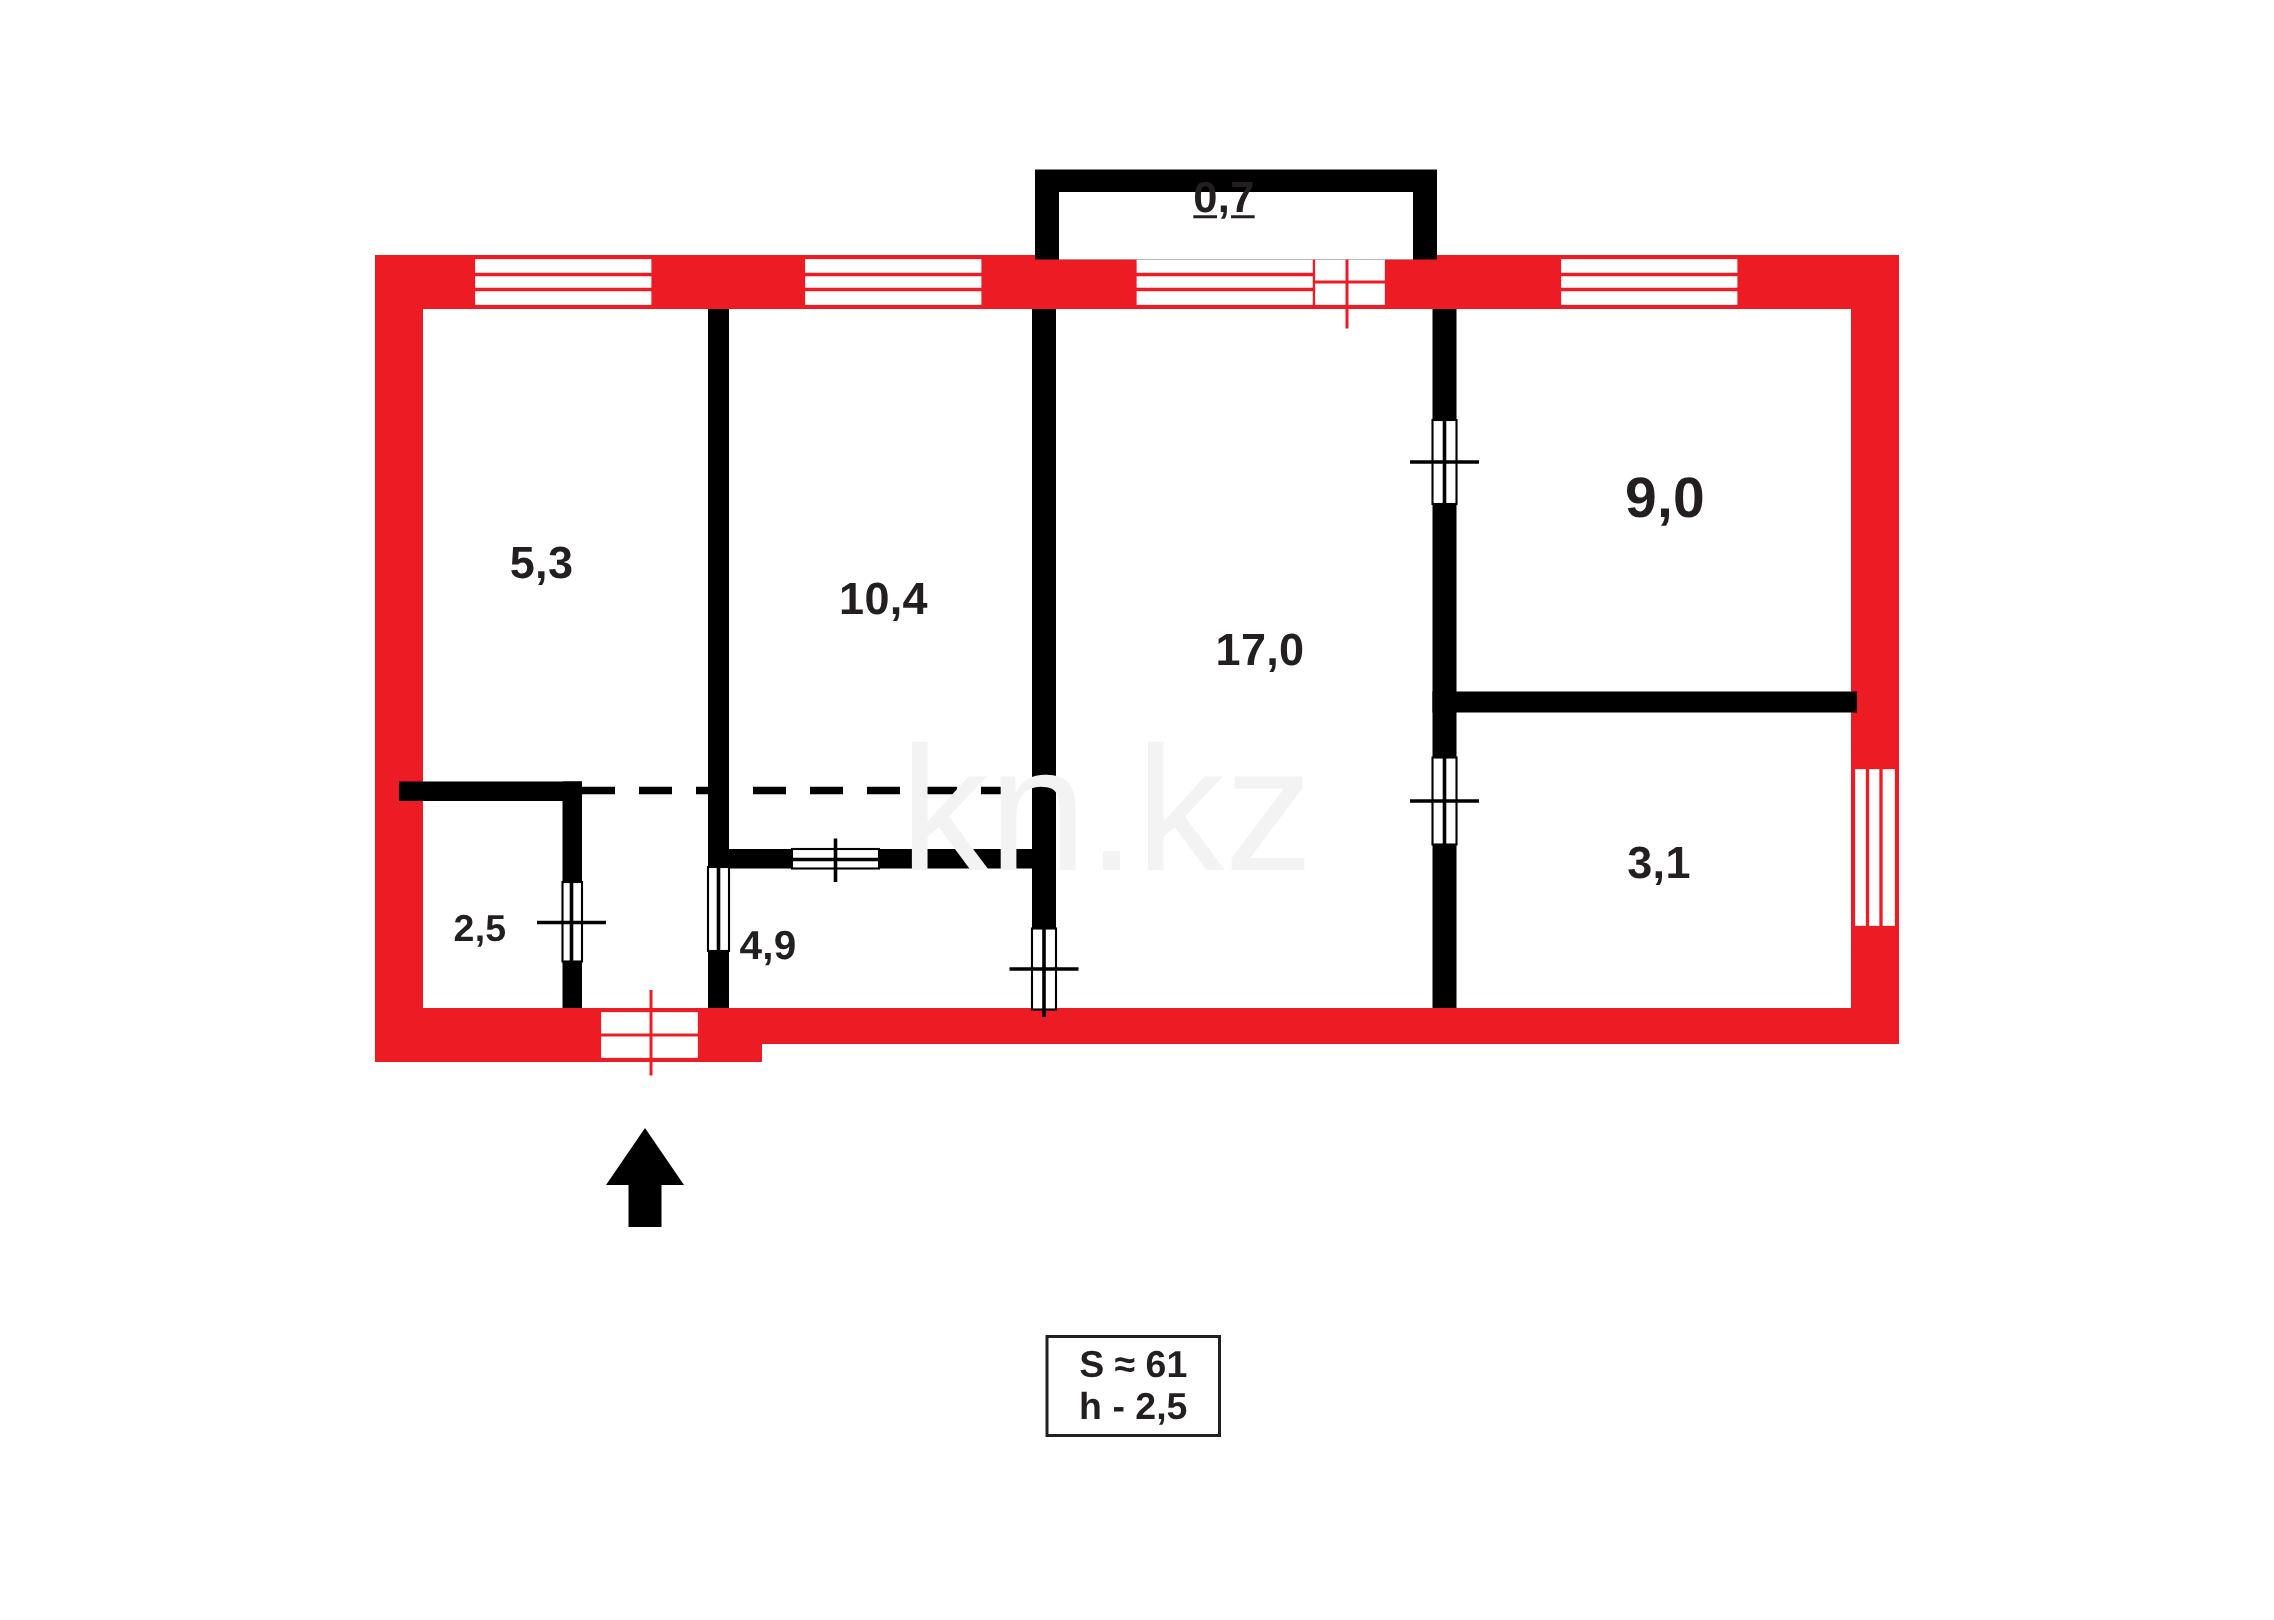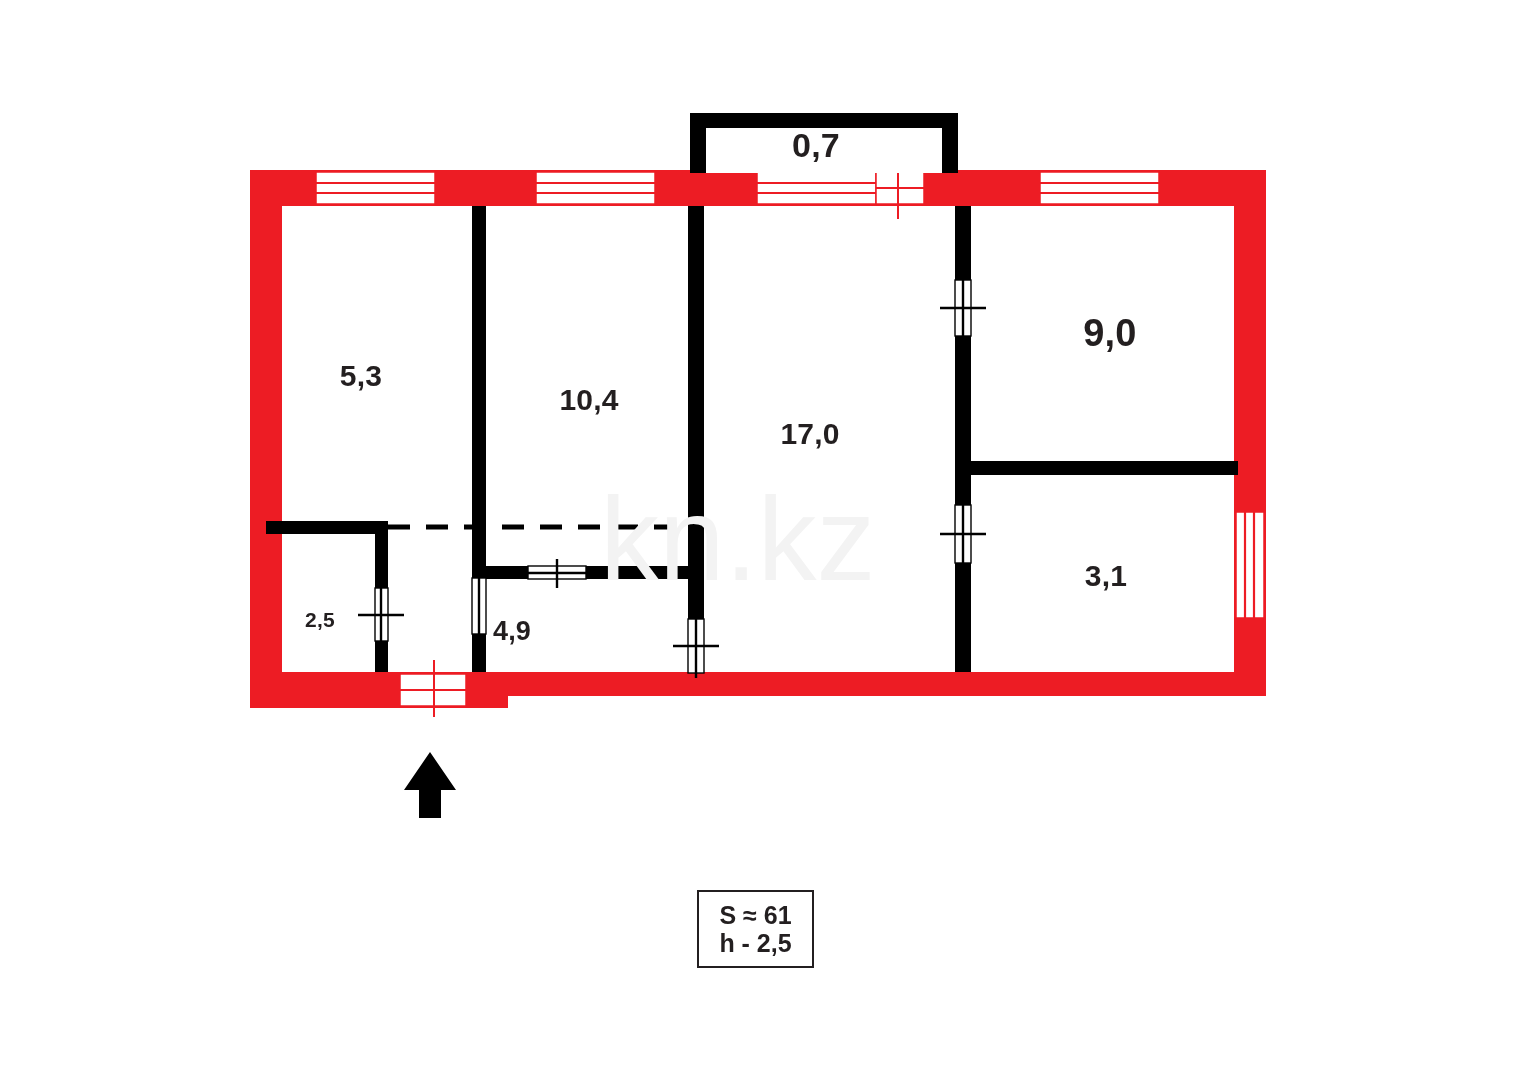--- a/index.html
+++ b/index.html
@@ -36,7 +36,7 @@
   .lbl-7-7   { font-size: 30px; left: 1106px; top: 576px; }
   .lbl-2-5   { font-size: 21px; left: 320px;  top: 620px; }
   .lbl-4-9   { font-size: 27px; left: 512px;  top: 631px; }
-  .lbl-0-7   { font-size: 34px; left: 816px;  top: 145px; }
+  .lbl-0-7   { font-size: 29px; left: 816px;  top: 133px; text-decoration: underline; }
 
   #watermark {
     position: absolute;

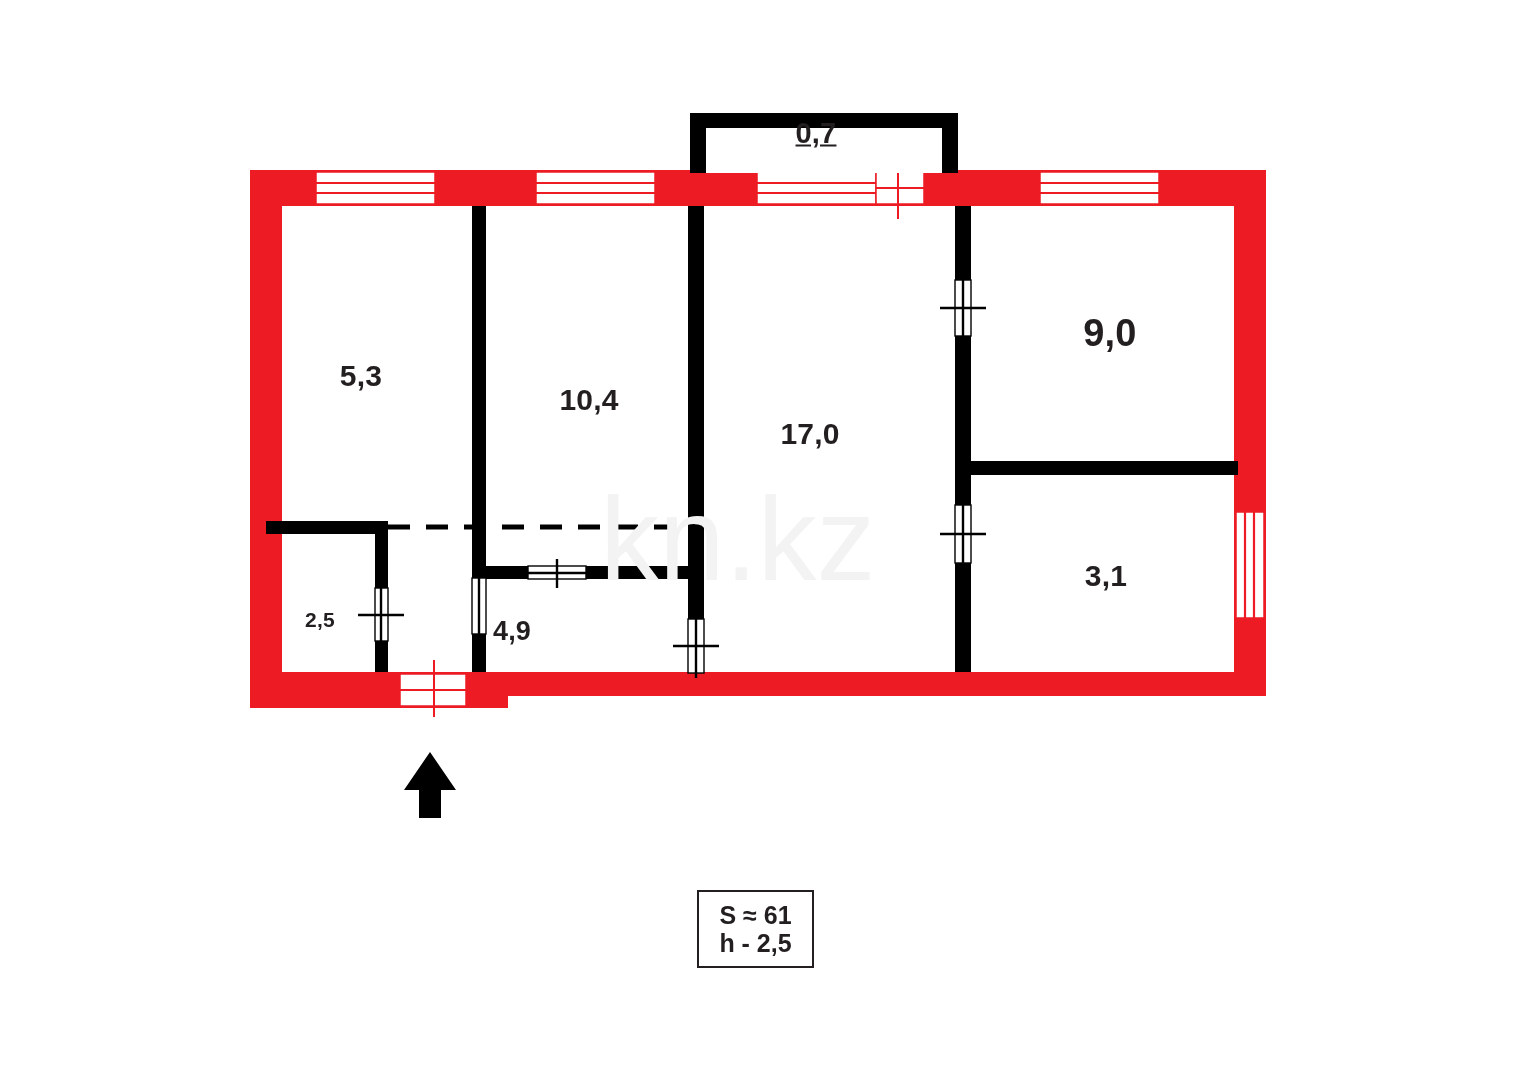--- a/index.html
+++ b/index.html
@@ -31,7 +31,7 @@
   }
   .lbl-9-1   { font-size: 30px; left: 361px;  top: 376px; }
   .lbl-10-4  { font-size: 30px; left: 589px;  top: 400px; }
-  .lbl-17-0  { font-size: 30px; left: 810px;  top: 434px; }
+  .lbl-17-0  { font-size: 30px; left: 840px;  top: 434px; }
   .lbl-9-0   { font-size: 38px; left: 1110px; top: 333px; }
   .lbl-7-7   { font-size: 30px; left: 1106px; top: 576px; }
   .lbl-2-5   { font-size: 21px; left: 320px;  top: 620px; }

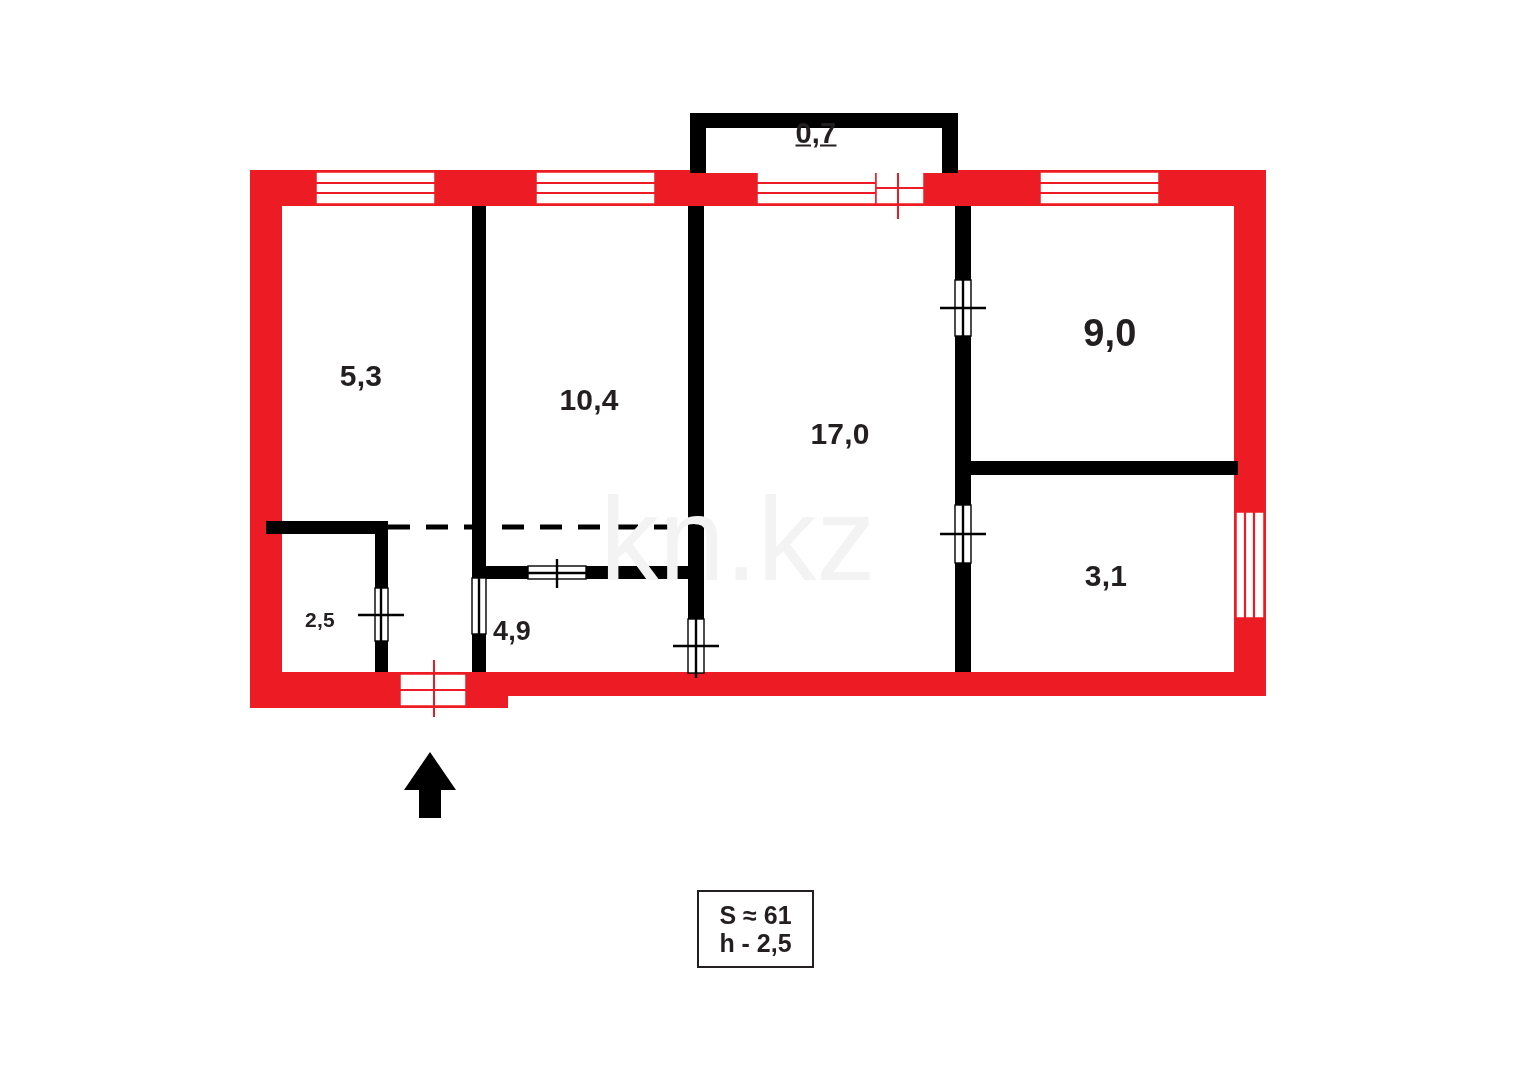--- a/index.html
+++ b/index.html
@@ -34,7 +34,7 @@
   .lbl-17-0  { font-size: 30px; left: 840px;  top: 434px; }
   .lbl-9-0   { font-size: 38px; left: 1110px; top: 333px; }
   .lbl-7-7   { font-size: 30px; left: 1106px; top: 576px; }
-  .lbl-2-5   { font-size: 21px; left: 320px;  top: 620px; }
+  .lbl-2-5   { font-size: 25px; left: 320px;  top: 620px; }
   .lbl-4-9   { font-size: 27px; left: 512px;  top: 631px; }
   .lbl-0-7   { font-size: 29px; left: 816px;  top: 133px; text-decoration: underline; }
 

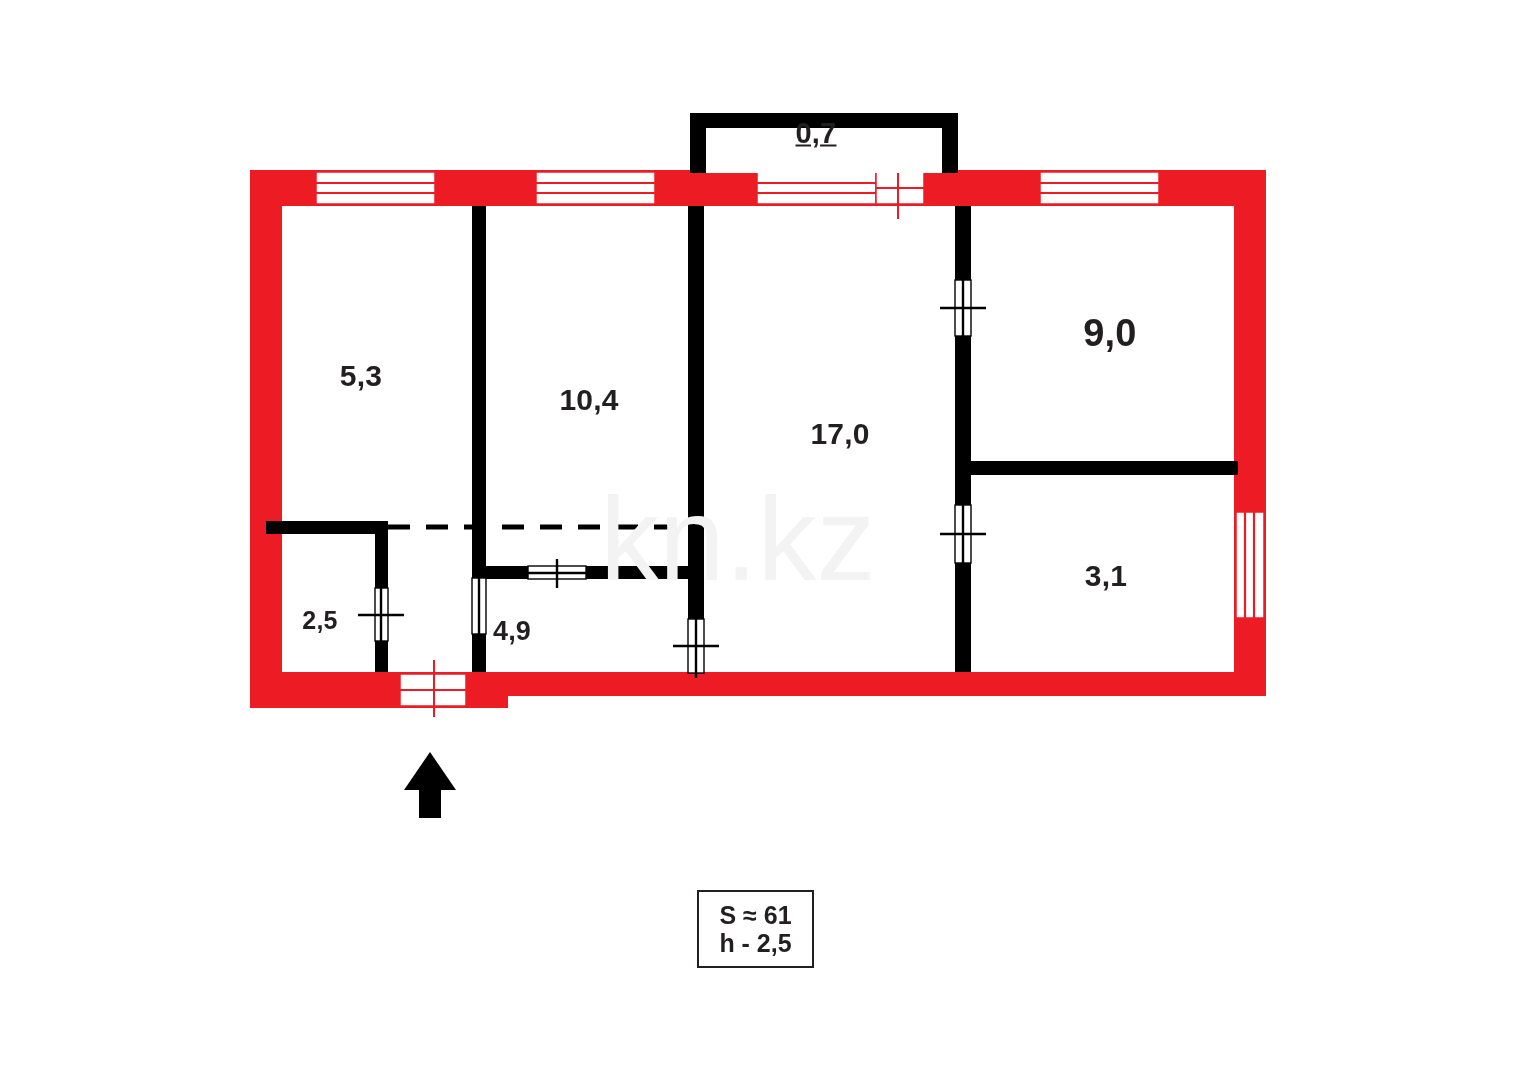--- a/index.html
+++ b/index.html
@@ -52,7 +52,7 @@
     left: 697px;
     top: 890px;
     width: 117px;
-    height: 78px;
+    height: 68px;
     border: 2px solid #231f20;
     background: #ffffff;
     box-sizing: border-box;

